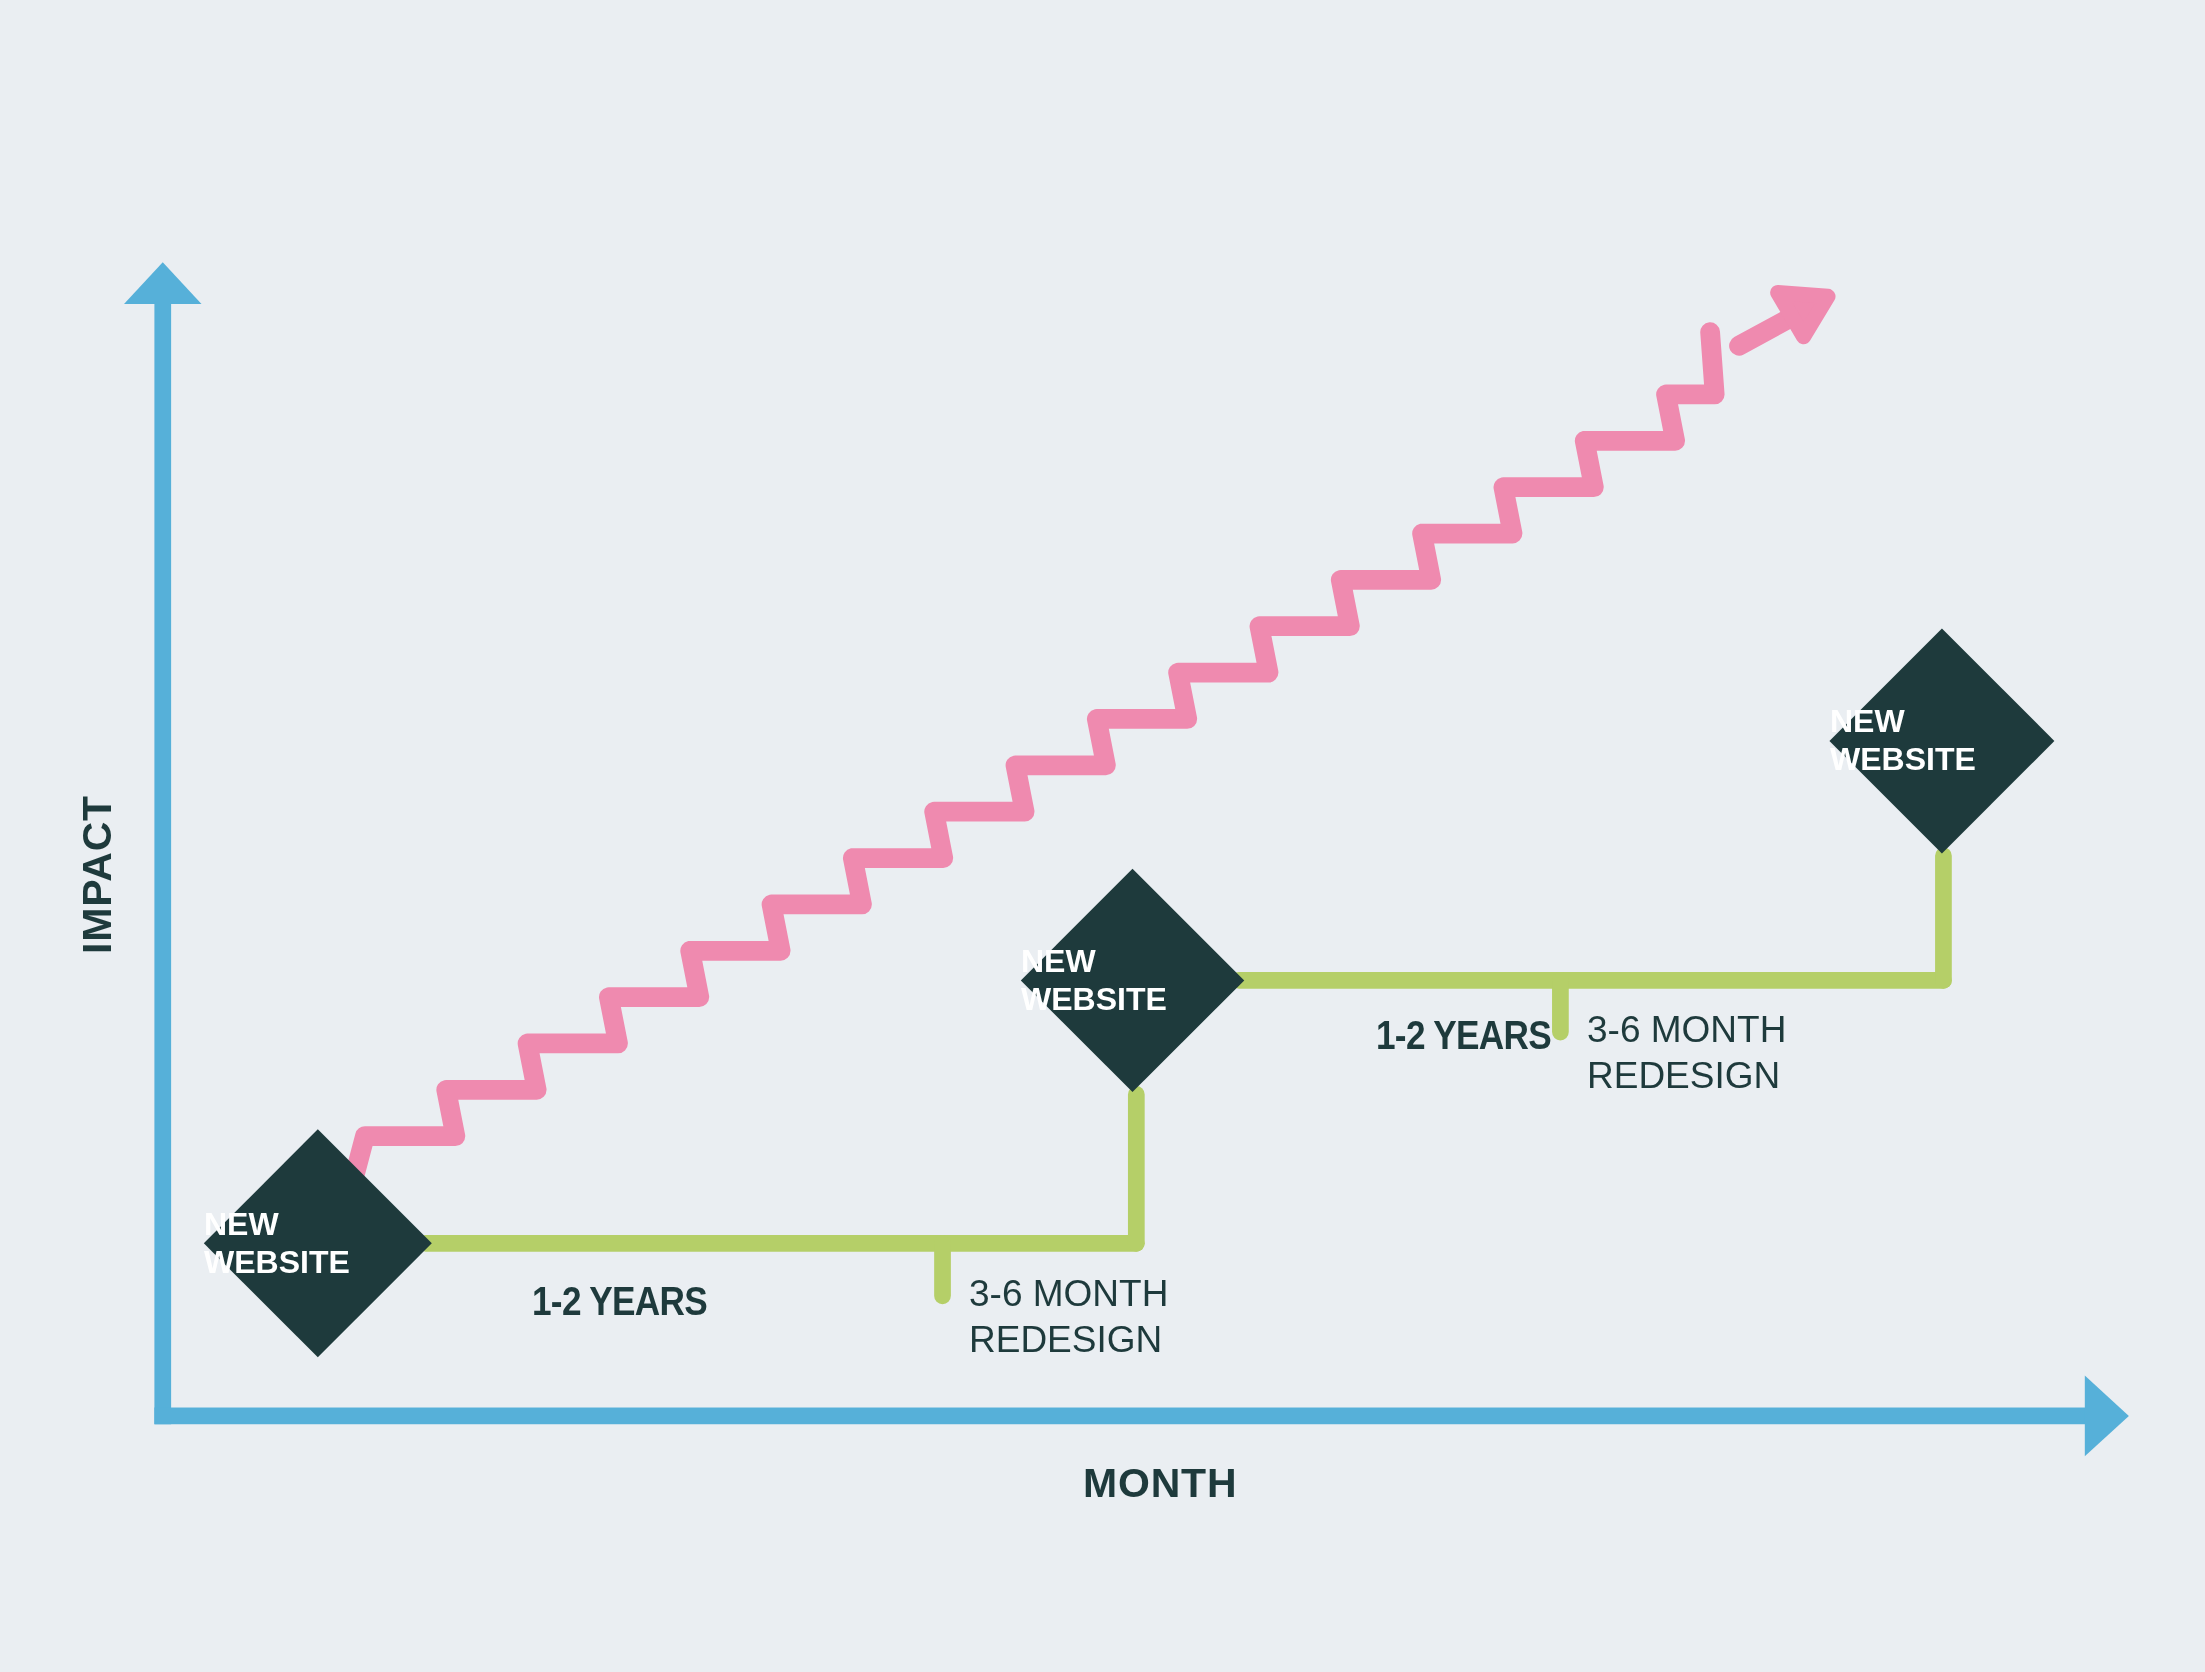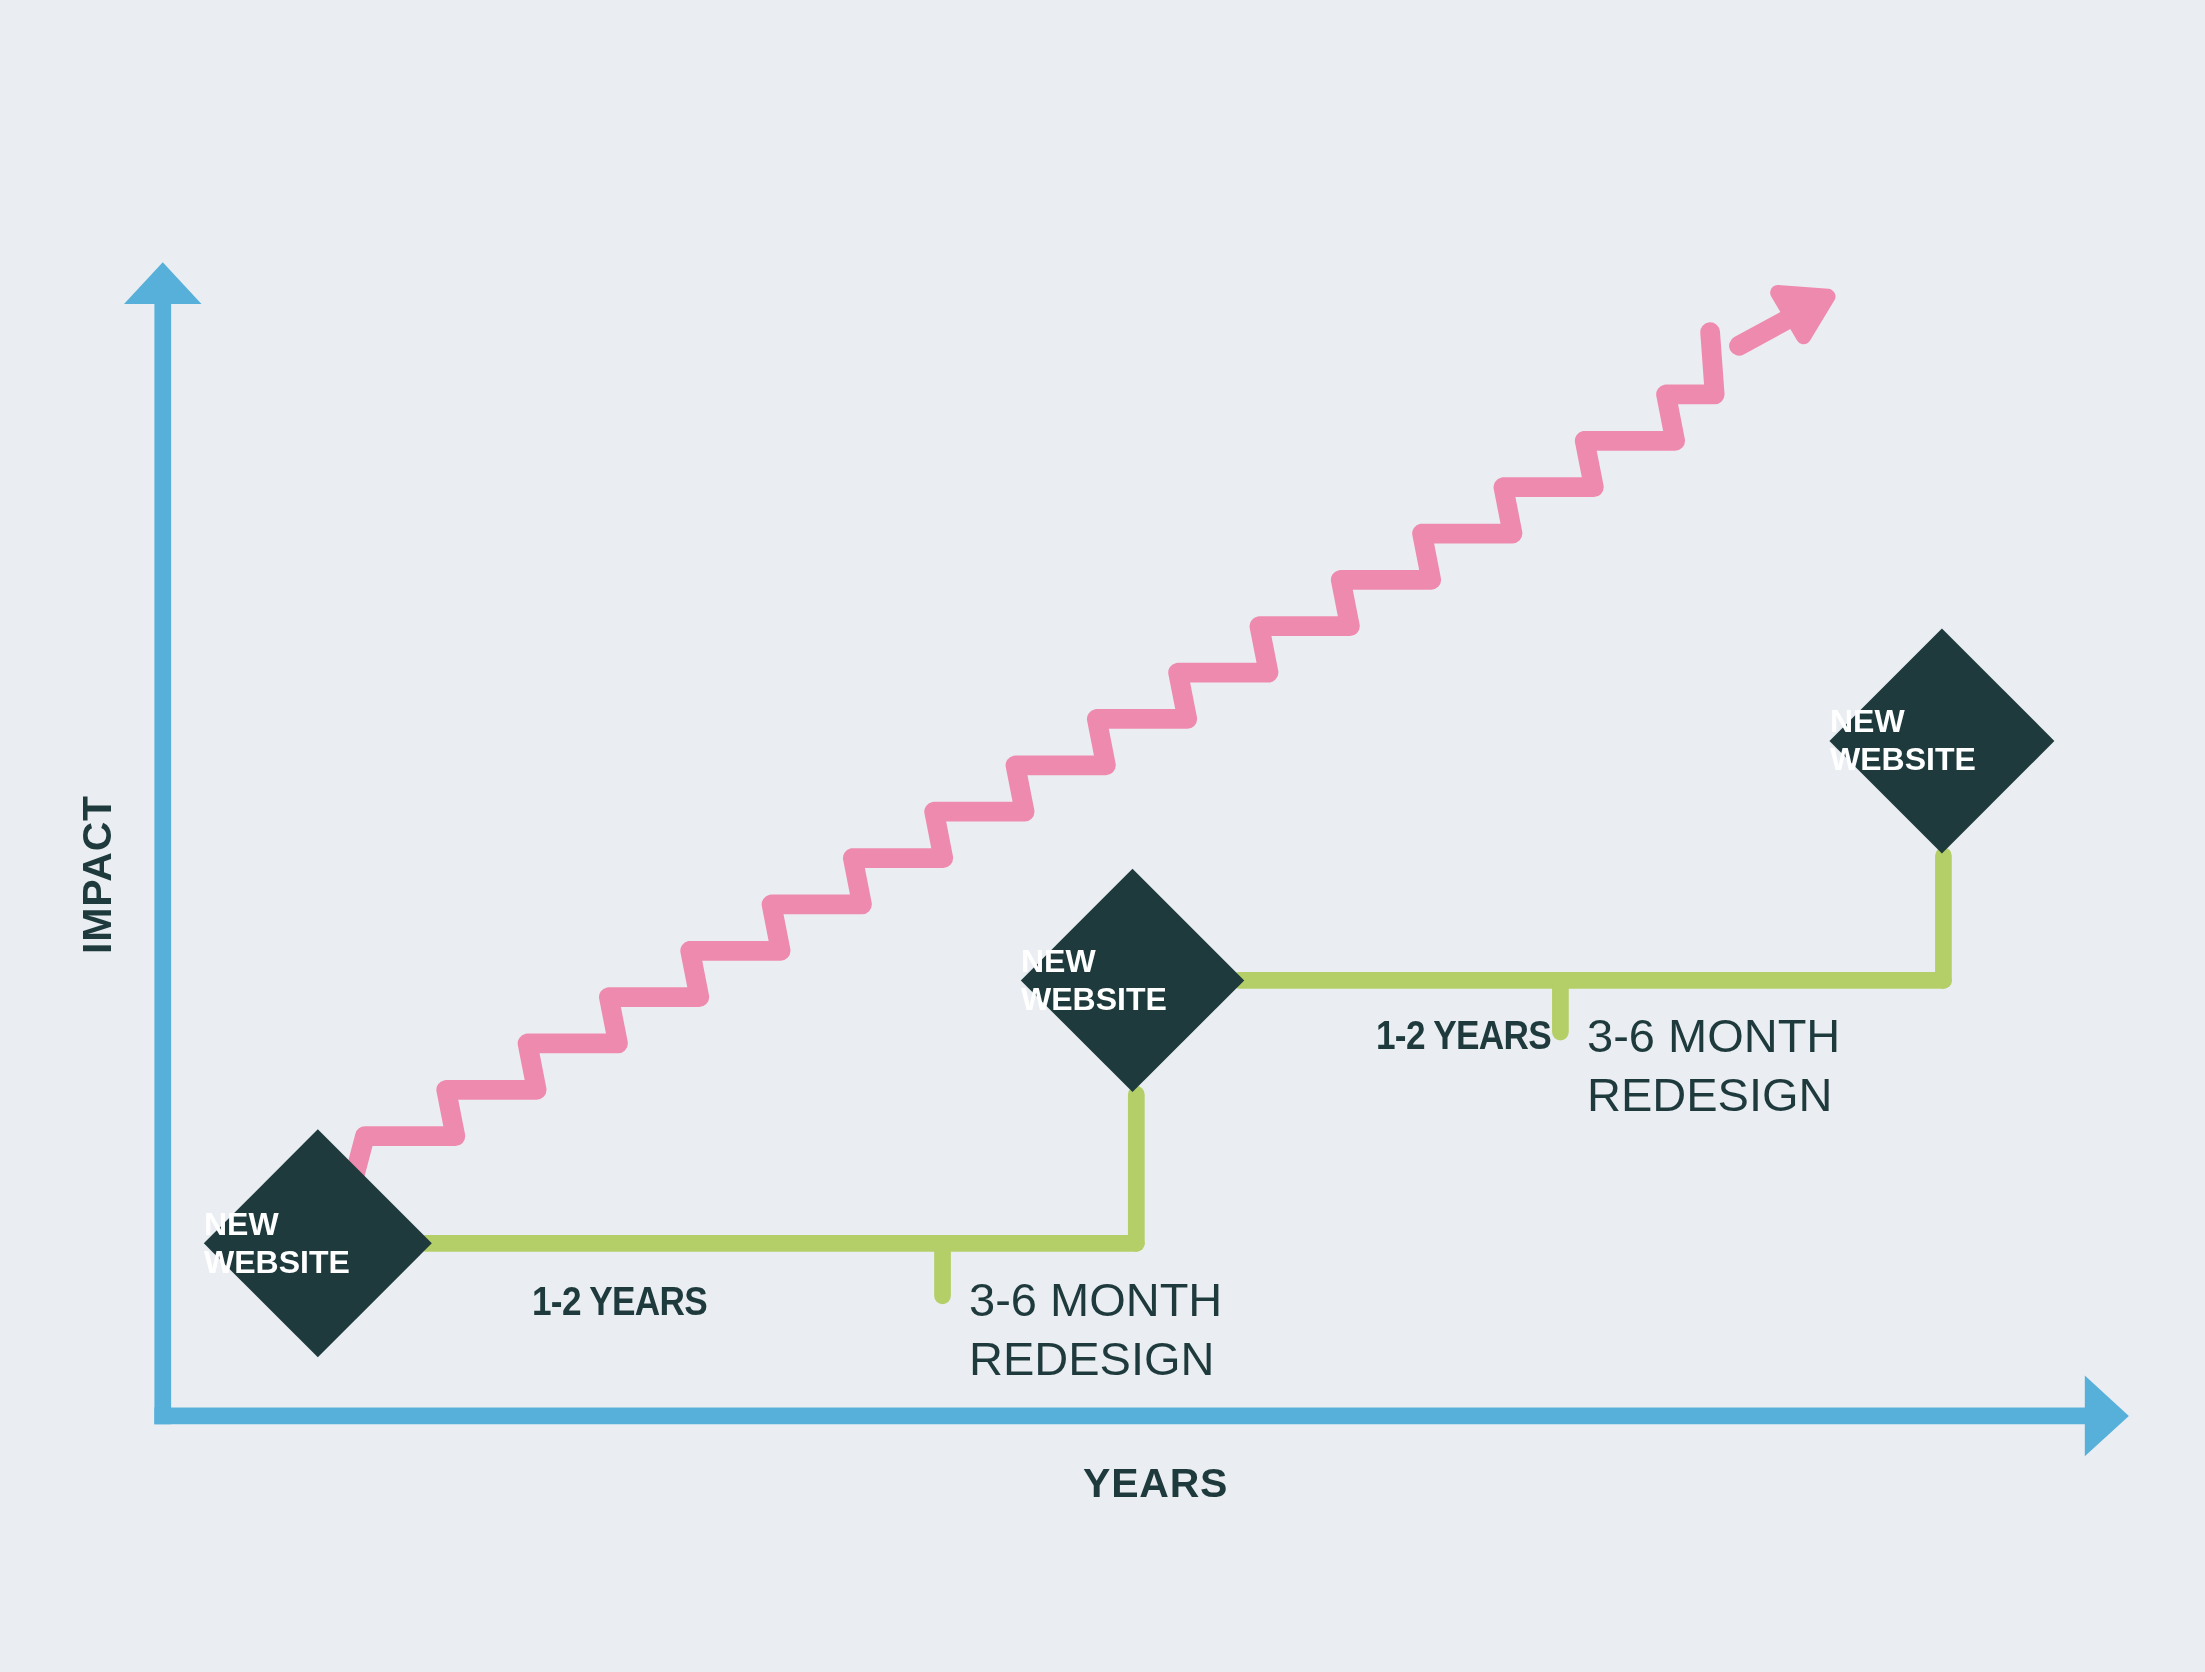--- a/index.html
+++ b/index.html
@@ -71,7 +71,7 @@
     transform-origin: left center;
   }
   .redesign-label {
-    font-size: 47px;
+    font-size: 37px;
     line-height: 1.25;
     font-weight: normal;
     letter-spacing: 0px;

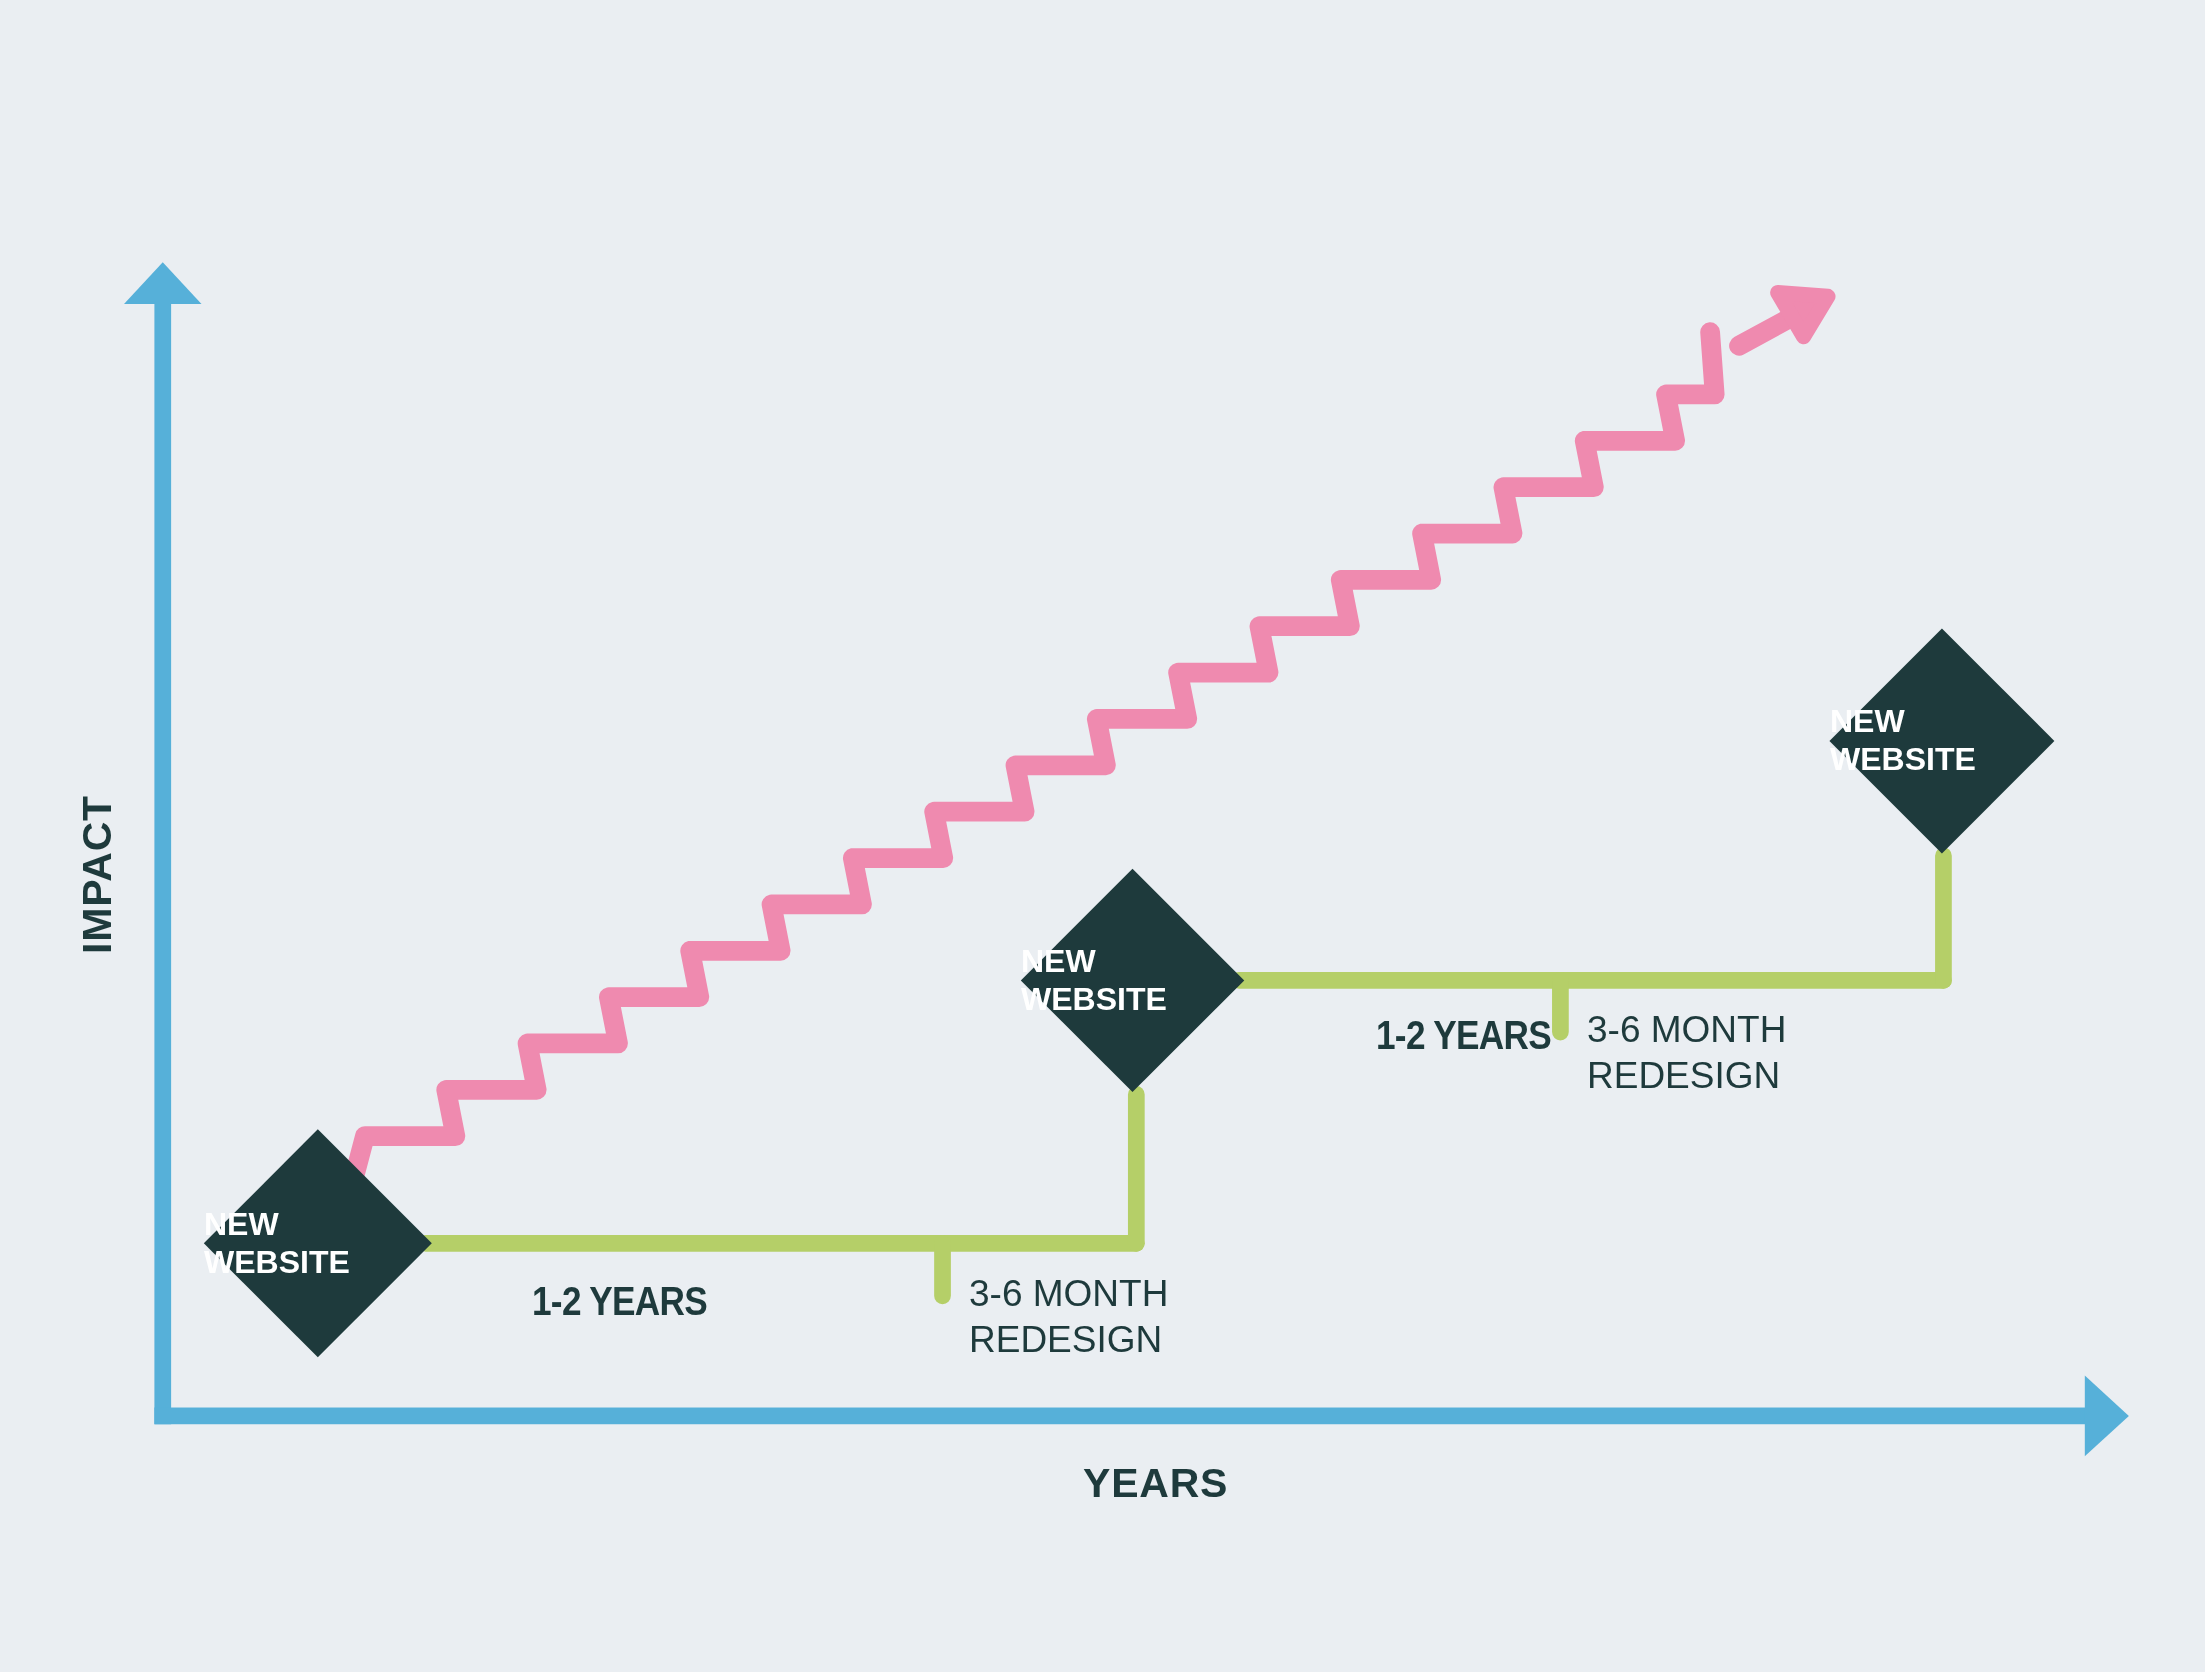--- a/index.html
+++ b/index.html
@@ -145,7 +145,7 @@
   </svg>
 
   <div class="axis-label" id="impact-label">IMPACT</div>
-  <div class="axis-label" id="time-label">YEARS</div>
+  <div class="axis-label" id="time-label">MONTH</div>
 
   <div class="node-label" style="left:204px; top:1206px; width:228px; font-size:32px;">
     <div>NEW</div>

